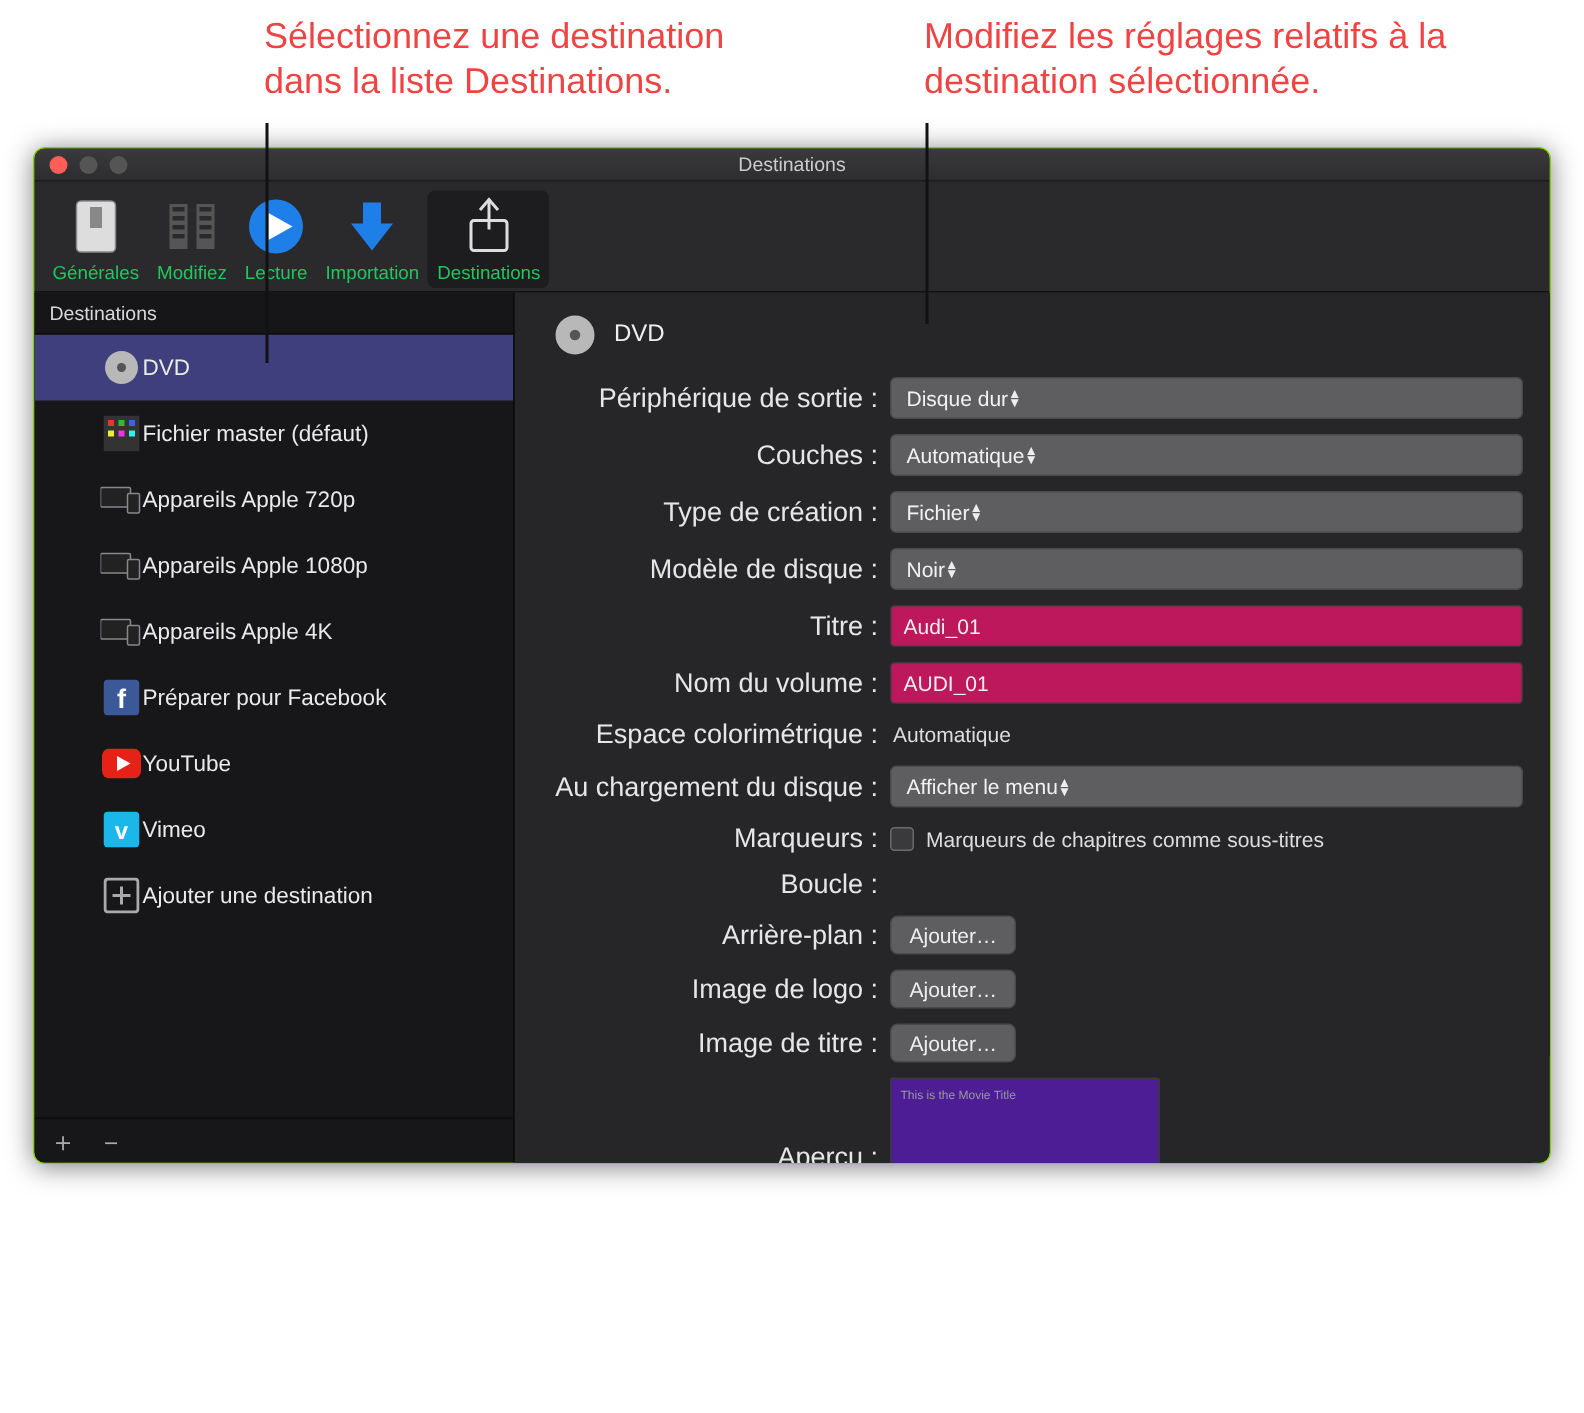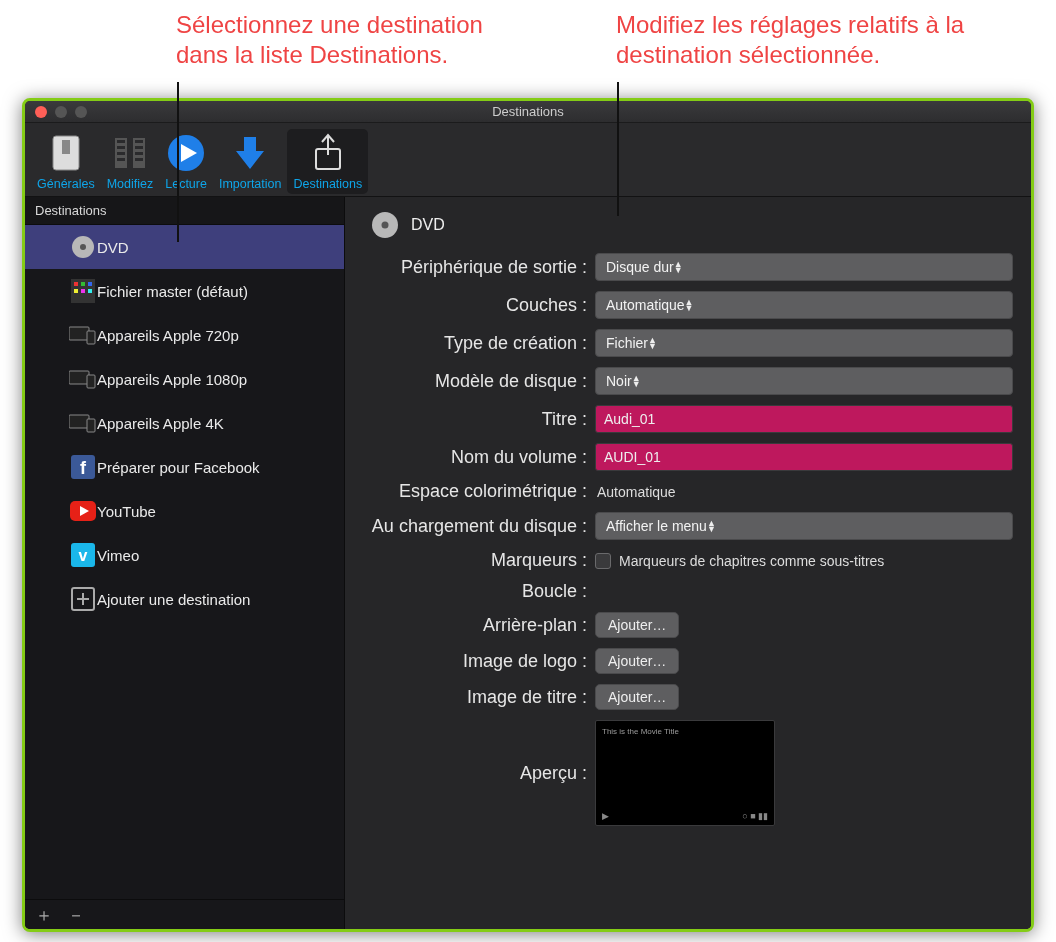--- a/index.html
+++ b/index.html
@@ -11,9 +11,9 @@
   .callout-right { left: 616px; width: 420px; }
   .callout-line { position: absolute; width: 2px; background: #111; }
 
-  .window { position: absolute; top: 98px; left: 22px; width: 1012px; height: 834px;
+  .window { position: absolute; top: 98px; left: 22px; width: 1012px; height: 678px;
             background: #2a2a2c; border-radius: 8px; overflow: hidden;
-            border: 3px solid #84cc16; box-shadow: 0 2px 18px rgba(0,0,0,.5); }
+            border: 1px solid #84cc16; box-shadow: 0 2px 18px rgba(0,0,0,.5); }
   .titlebar { height: 22px; background: linear-gradient(#3a3a3c,#2d2d2f);
               position: relative; text-align: center; color: #ccc; font-size: 13px;
               line-height: 22px; border-bottom: 1px solid #1b1b1c; }

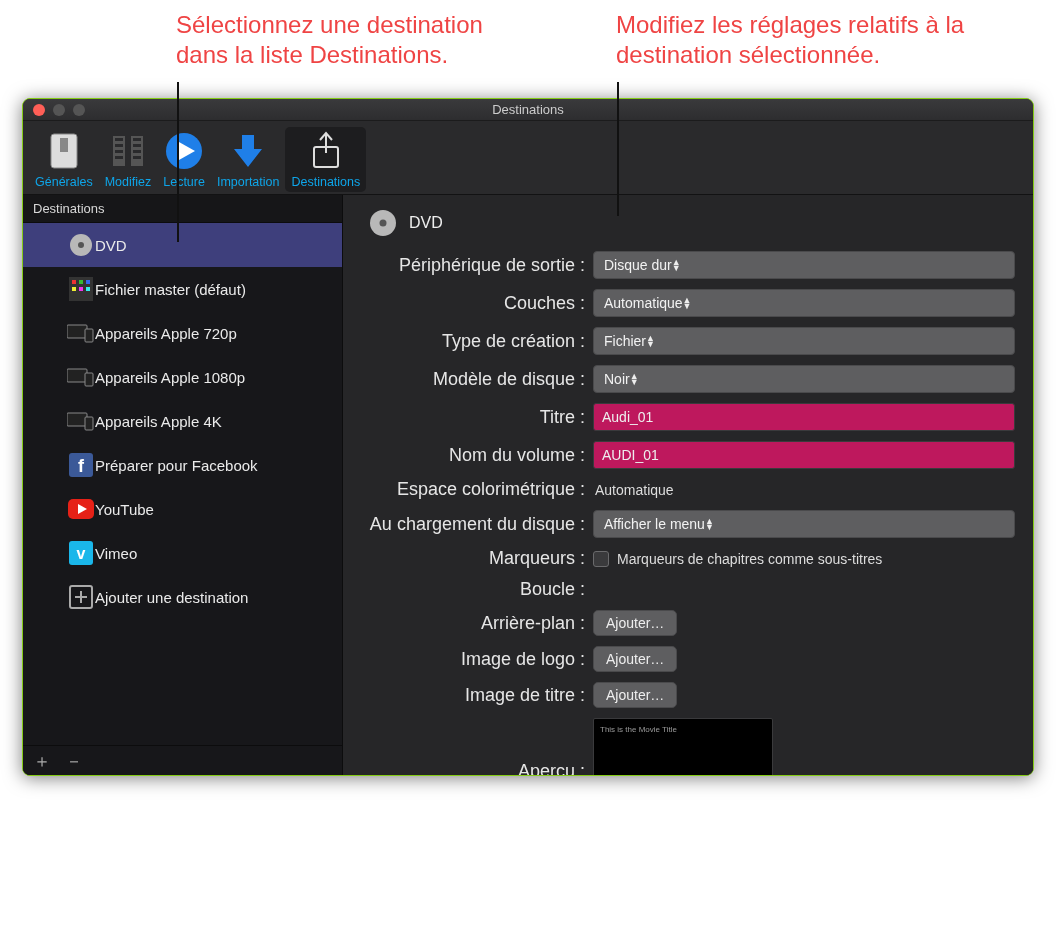--- a/index.html
+++ b/index.html
@@ -25,7 +25,7 @@
   .toolbar { height: 74px; background: #2a2a2c; border-bottom: 1px solid #121213;
              display: flex; align-items: flex-end; gap: 0; padding: 4px 6px 2px; }
   .tool { display: flex; flex-direction: column; align-items: center; padding: 2px 6px 3px;
-          border-radius: 5px; color: #0ea5e9; font-size: 12.5px; }
+          border-radius: 5px; color: #22c55e; font-size: 12.5px; }
   .tool.active { background: #1d1d1f; }
   .tool .icon-holder { height: 44px; display: flex; align-items: center; justify-content: center; margin-bottom: 2px; }
 

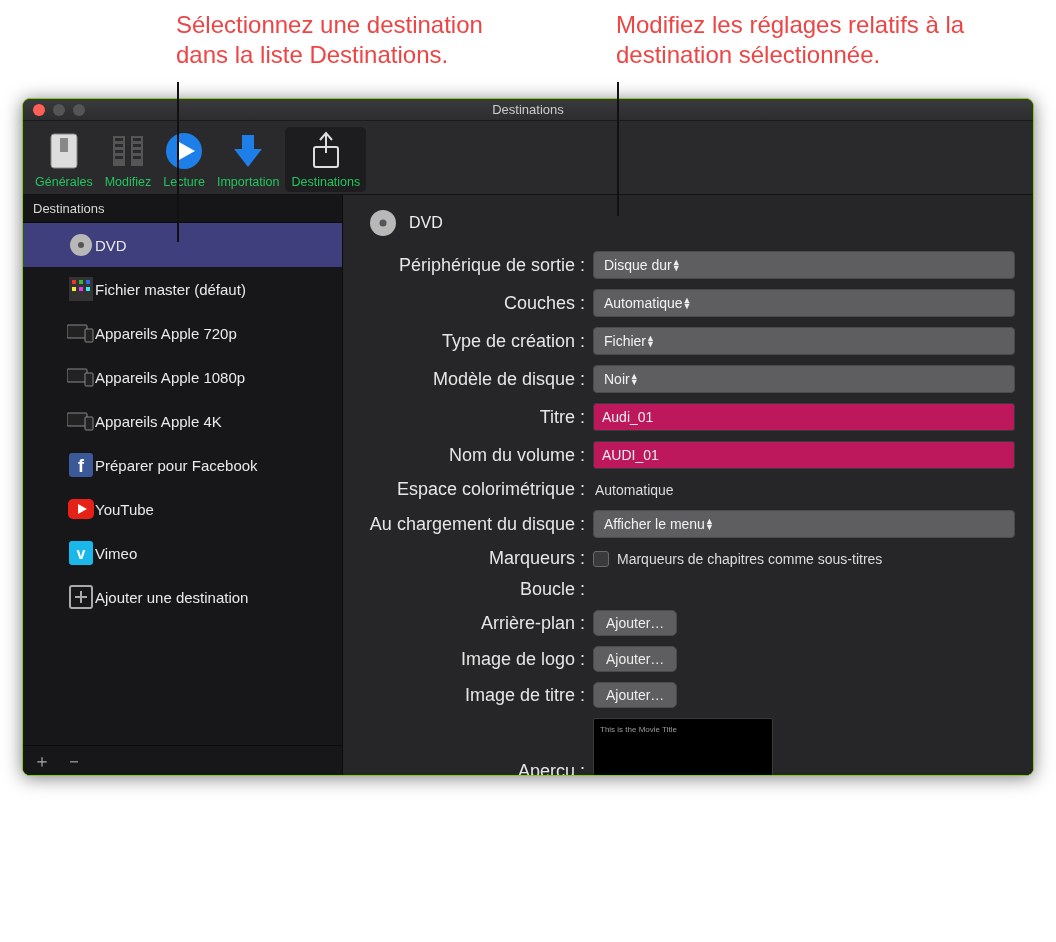--- a/index.html
+++ b/index.html
@@ -65,7 +65,7 @@
   .checkbox { width: 16px; height: 16px; border: 1px solid #6a6a6c; background: #3a3a3c; border-radius: 3px; }
   .btn { background: #5e5e60; border: 1px solid #4a4a4c; border-radius: 5px;
          color: #eee; font-size: 14px; height: 26px; padding: 0 12px; display: inline-flex; align-items: center; }
-  .preview-box { width: 180px; height: 106px; background: #000000; border: 1px solid #3a3a3c;
+  .preview-box { width: 180px; height: 106px; background: #4c1d95; border: 1px solid #3a3a3c;
                  border-radius: 2px; position: relative; color: #9a9a9a; font-size: 8px; padding: 6px; }
   .preview-controls { position: absolute; bottom: 4px; left: 6px; right: 6px; display: flex;
                       justify-content: space-between; color: #888; font-size: 9px; }

